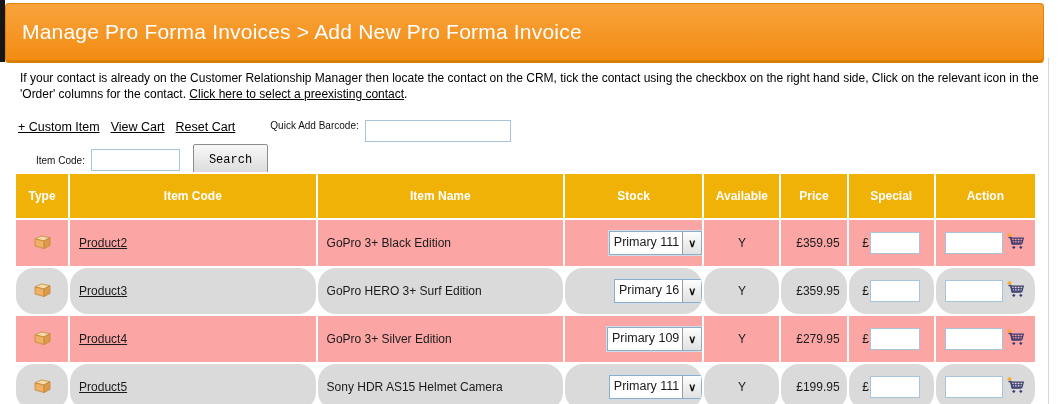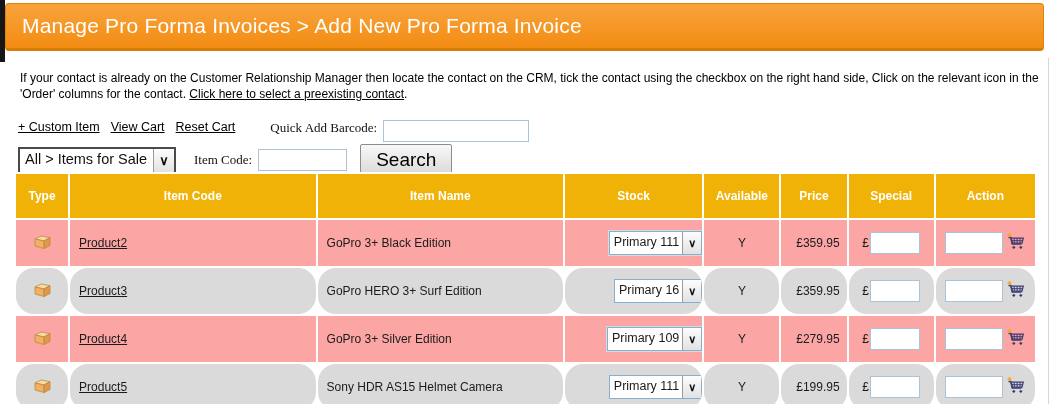--- a/index.html
+++ b/index.html
@@ -23,7 +23,7 @@
 
   
   .titlebar {
-    position: absolute; left: 5px; top: 3px; width: 1039px; height: 48px;
+    position: absolute; left: 5px; top: 3px; width: 1039px; height: 60px;
     background: linear-gradient(#f9a33c, #f28c12);
     border: 1px solid #e28206;
     border-bottom: 3px solid #d87e04;

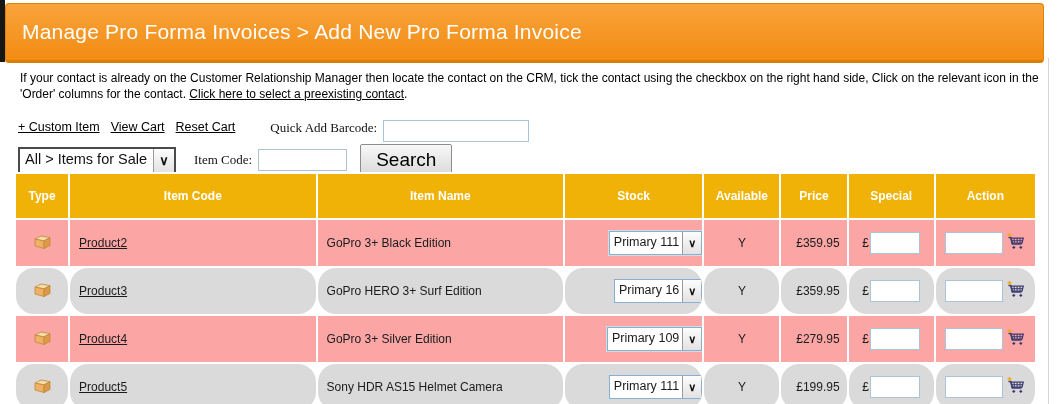--- a/index.html
+++ b/index.html
@@ -50,7 +50,7 @@
     font-size: 12.5px; color: #000; text-decoration: underline;
     margin-right: 11px; cursor: pointer; white-space: nowrap;
   }
-  .tb-label { font-size: 13px; white-space: nowrap; font-family: Liberation Serif, serif; }
+  .tb-label { font-size: 10px; white-space: nowrap; }
   .lbl-quick { margin-left: 24px; margin-right: 6px; }
   .lbl-itemcode { margin-left: 18px; margin-right: 6px; }
   input[type="text"] {

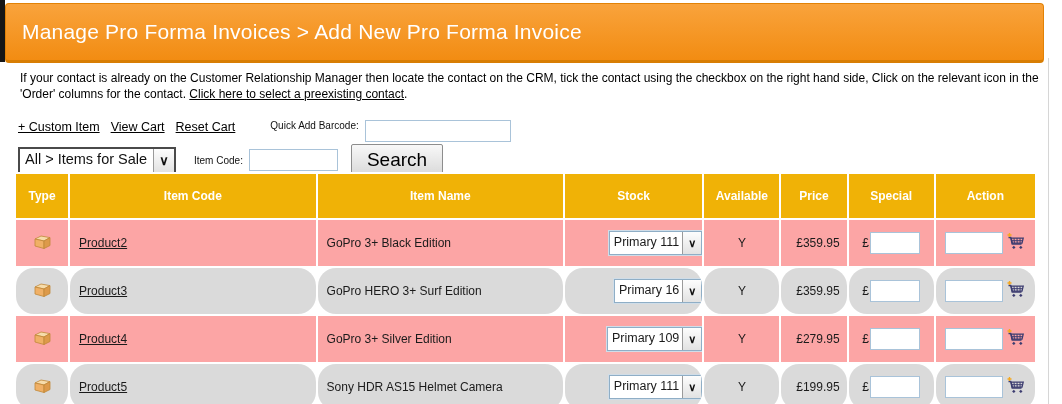--- a/index.html
+++ b/index.html
@@ -132,10 +132,6 @@
     <input type="text" class="quick-input" value="" style="">
   </div>
   <div class="toolbar-row2">
-    <div class="selectbox sel-cat">
-      <span class="sel-text">All &gt; Items for Sale</span>
-      <span class="sel-btn">∨</span>
-    </div>
     <span class="tb-label lbl-itemcode">Item Code:</span>
     <input type="text" class="itemcode-input" value="" style="">
     <button class="search-btn">Search</button>

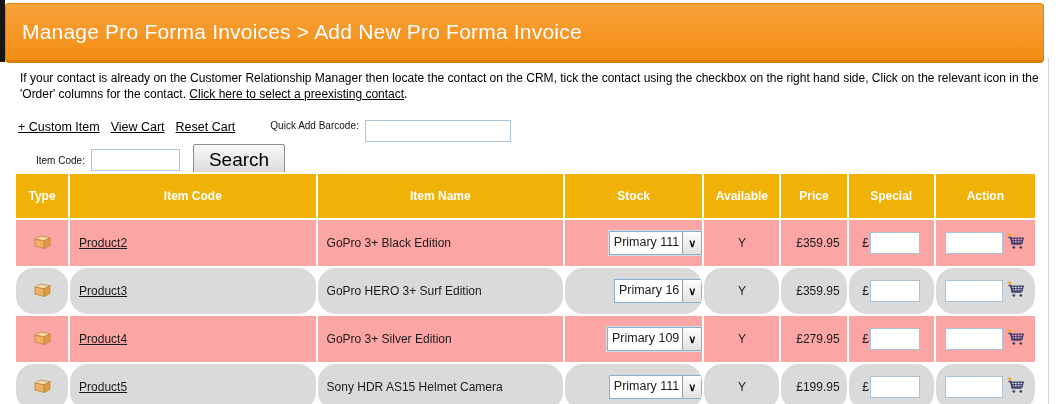--- a/index.html
+++ b/index.html
@@ -64,7 +64,7 @@
     margin-left: 13px; height: 32px; padding: 0 15px;
     background: linear-gradient(#f8f8f8, #d9d9d9);
     border: 1px solid #8d8d8d; border-radius: 2px;
-    font-family: Liberation Sans, sans-serif; font-size: 19px; color: #000;
+    font-family: Liberation Mono, monospace; font-size: 12px; color: #000;
     cursor: pointer;
   }
   

